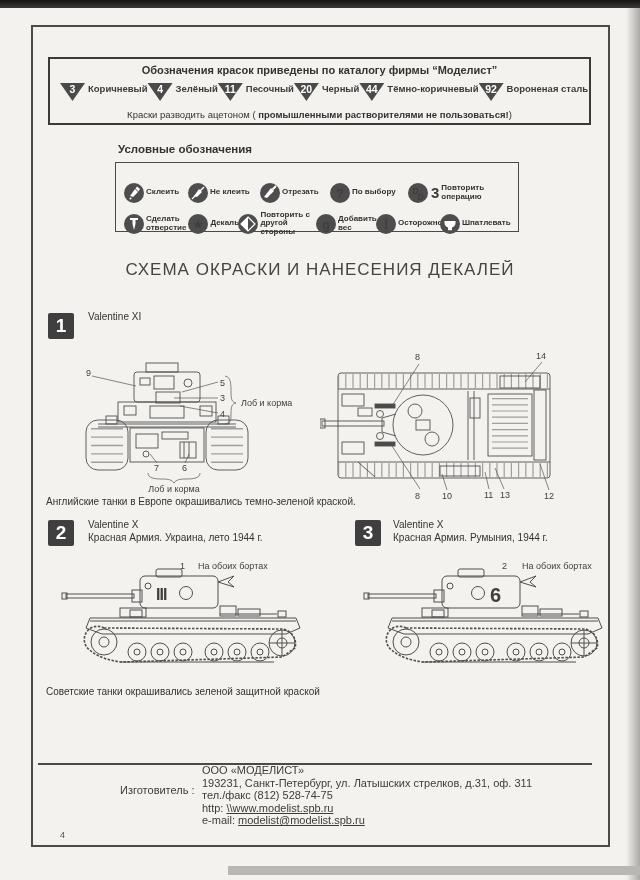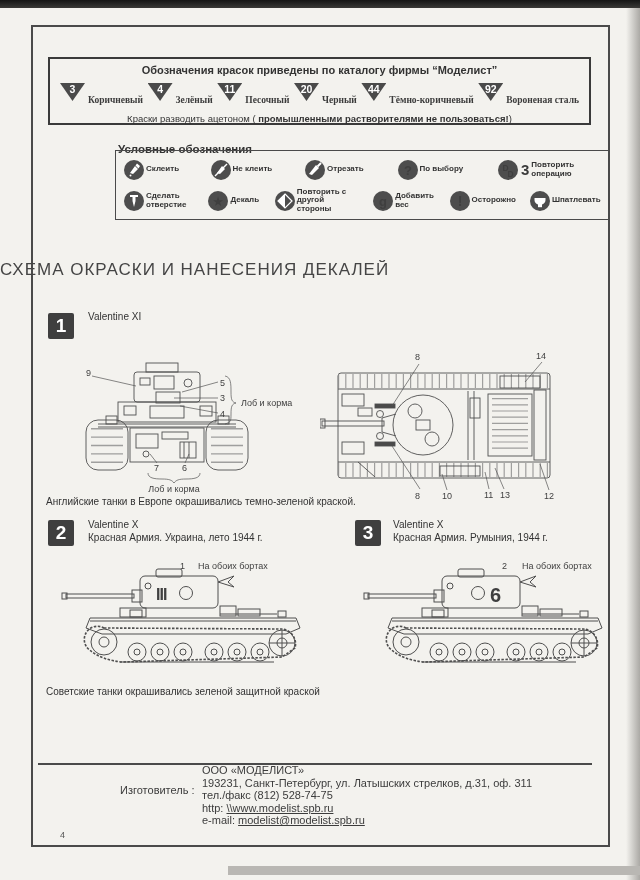--- a/index.html
+++ b/index.html
@@ -26,7 +26,7 @@
   .paint{display:flex;align-items:flex-start;gap:3px;}
   .tri{width:25px;height:18px;background:#4a4a4a;clip-path:polygon(0 0,100% 0,50% 100%);
        color:#fff;font-weight:bold;font-size:10.5px;text-align:center;line-height:12px;flex:none;}
-  .plabel{font-weight:bold;font-size:9.5px;margin-top:12px;white-space:nowrap;font-family:Liberation Serif, serif;}
+  .plabel{font-weight:bold;font-size:9.5px;margin-top:0;white-space:nowrap;}
   .pb-note{text-align:center;font-size:9.5px;margin-top:8px;color:#333;}
 
   

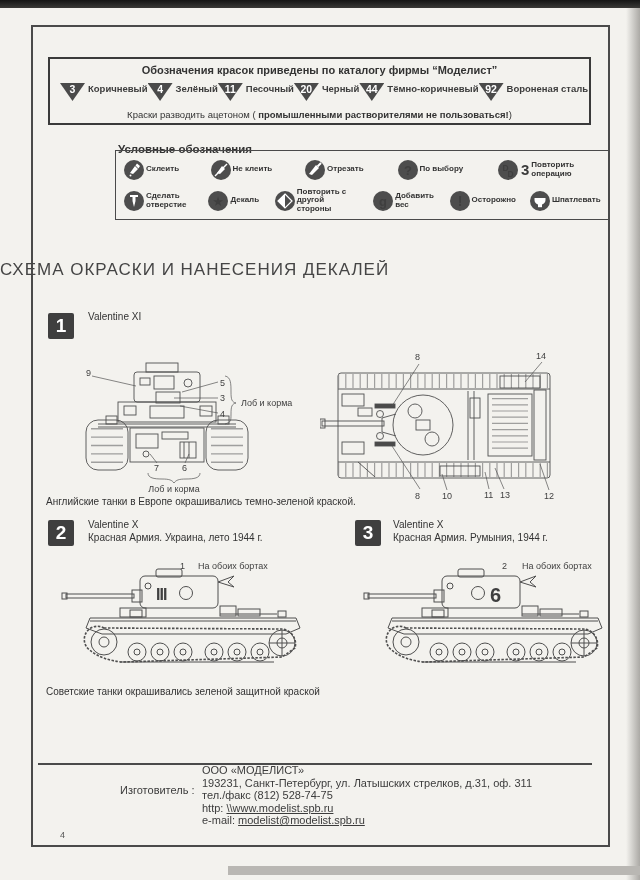--- a/index.html
+++ b/index.html
@@ -31,7 +31,7 @@
 
   
   .legend-title{left:118px;top:143px;font-weight:bold;font-size:11.5px;color:#333;}
-  .legend-box{left:115px;top:150px;width:494px;height:70px;border:1.5px solid #4a4a4a;box-sizing:border-box;padding:3px 8px;}
+  .legend-box{left:115px;top:162px;width:404px;height:70px;border:1.5px solid #4a4a4a;box-sizing:border-box;padding:14px 8px;}
   .leg-row{display:flex;justify-content:space-between;align-items:center;height:31px;}
   .leg-item{display:flex;align-items:center;gap:2px;}
   .licon{flex:none;}

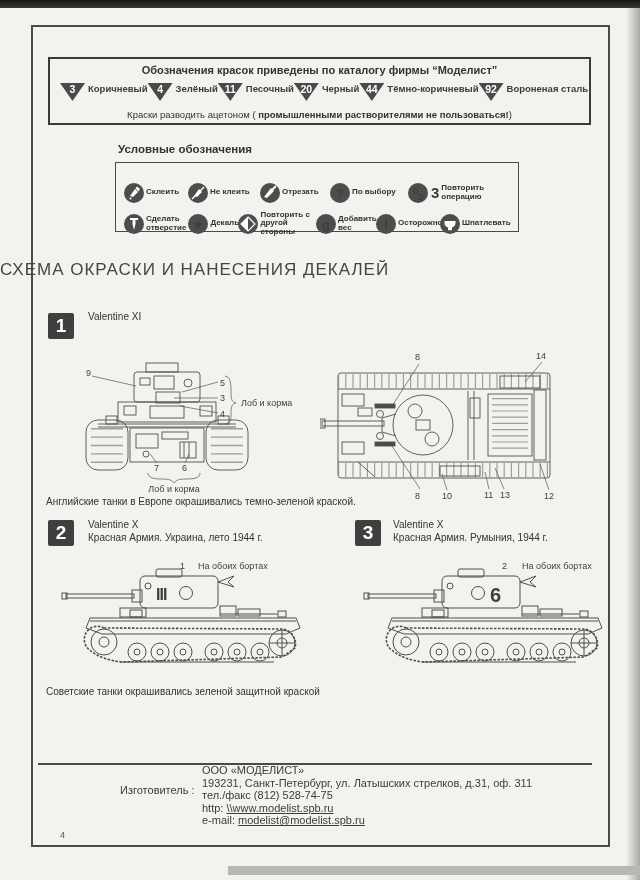--- a/index.html
+++ b/index.html
@@ -40,7 +40,7 @@
   .w66{width:64px}.w74{width:72px}.w72{width:70px}.w76{width:78px}.w98{width:102px}
   .v66{width:68px}.v50{width:50px}.v80{width:82px}.v58{width:60px}.v64{width:64px}.v68{width:70px}
 
-  .main-title{left:0;top:260px;width:640px;font-size:17px;letter-spacing:1px;color:#454545;}
+  .main-title{left:0;top:260px;width:640px;text-align:center;font-size:17px;letter-spacing:1px;color:#454545;}
 
   .badge{width:26px;height:26px;background:#3f3f3f;color:#fff;font-size:19px;font-weight:bold;
          text-align:center;line-height:26px;border-radius:2px;}

